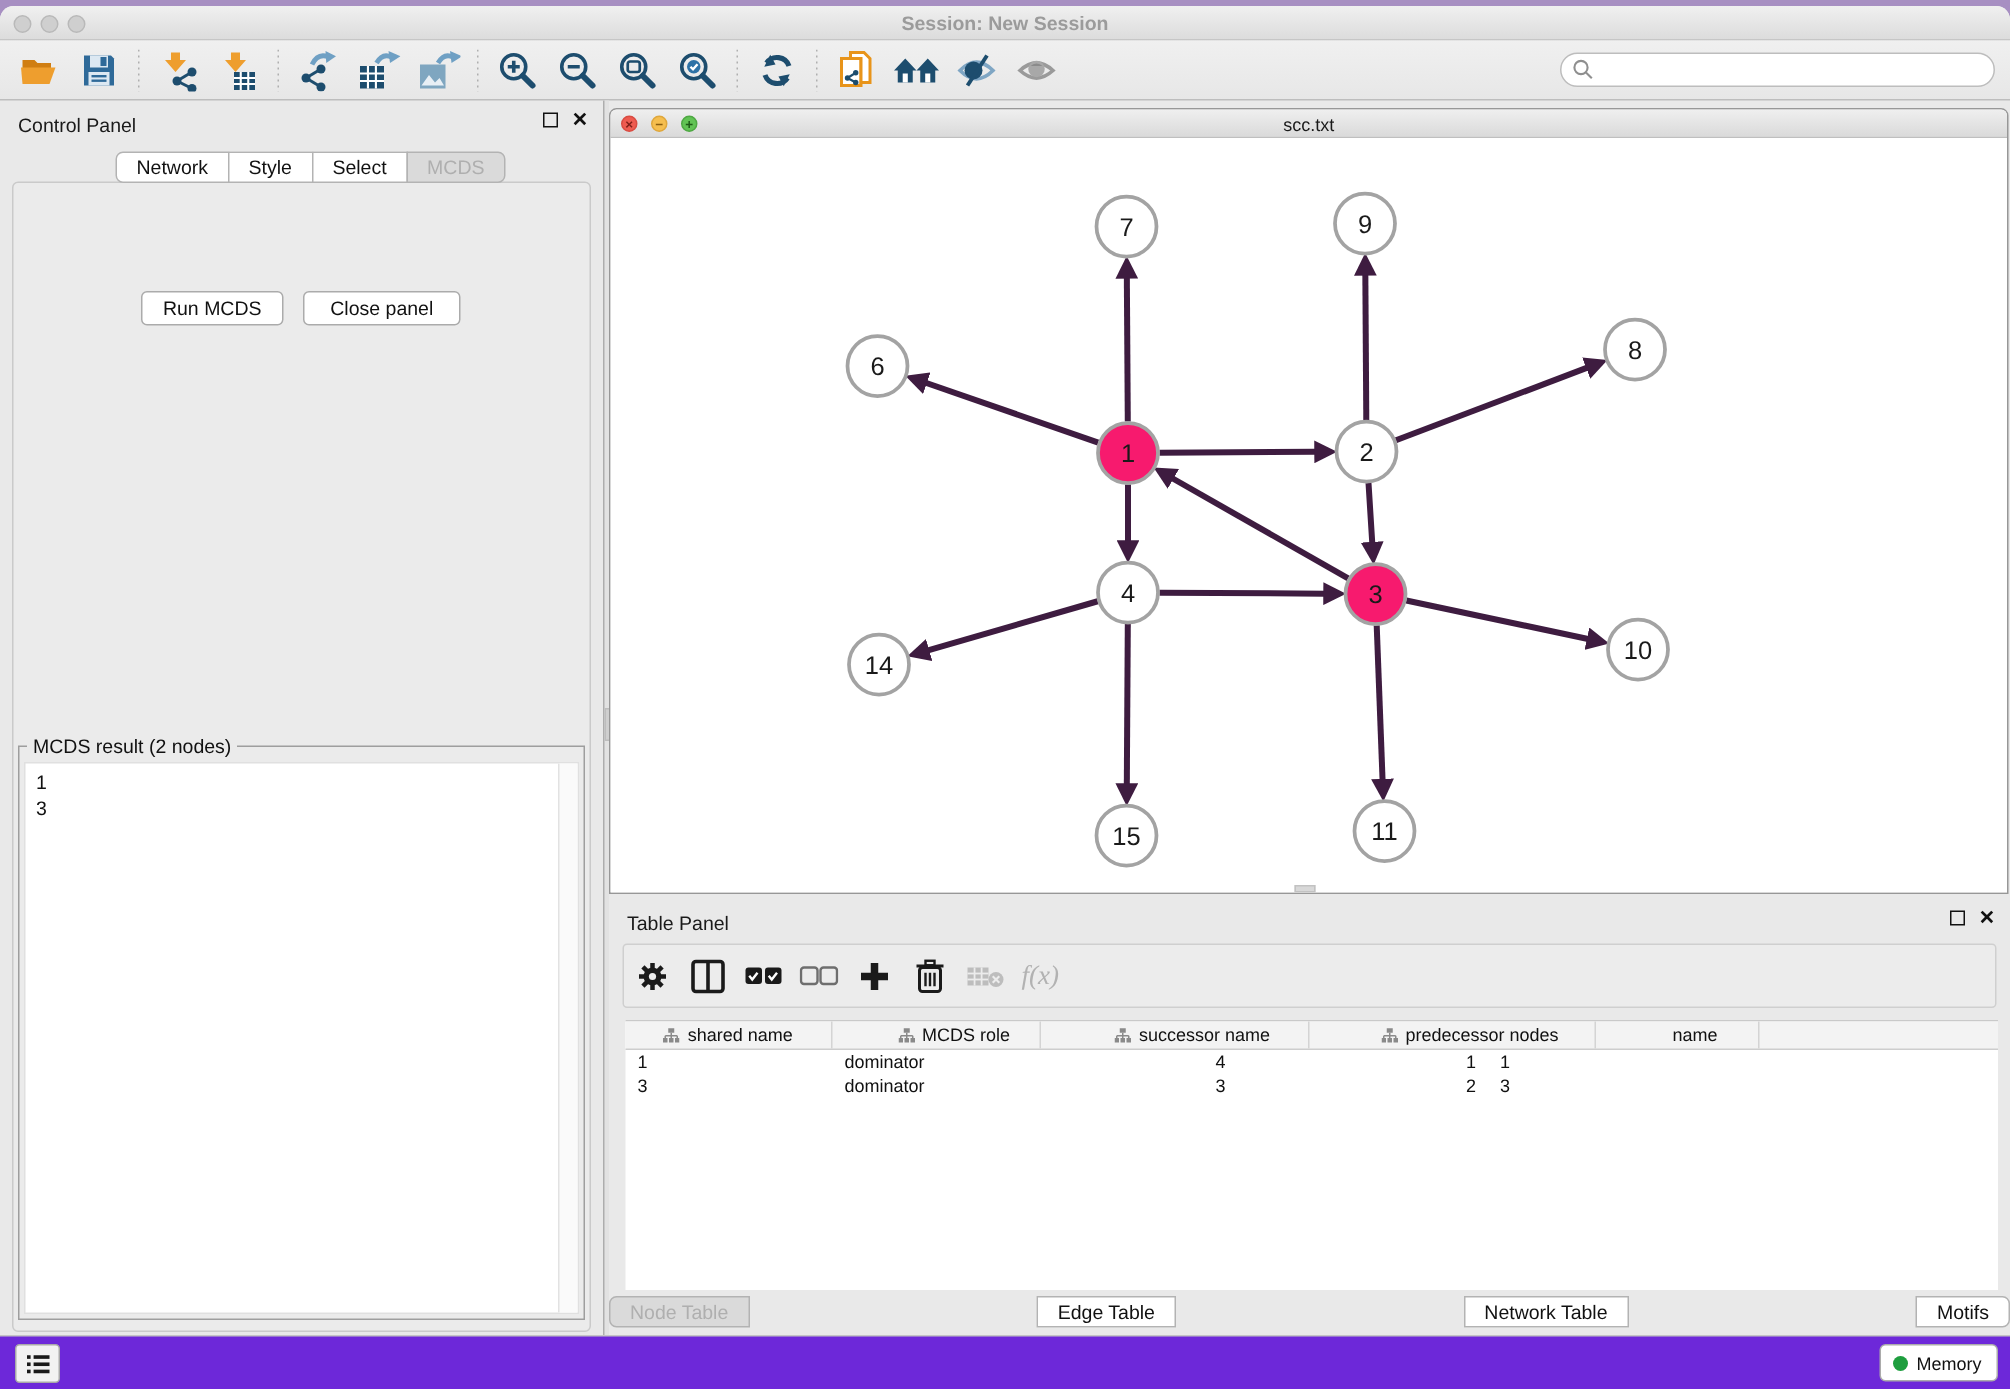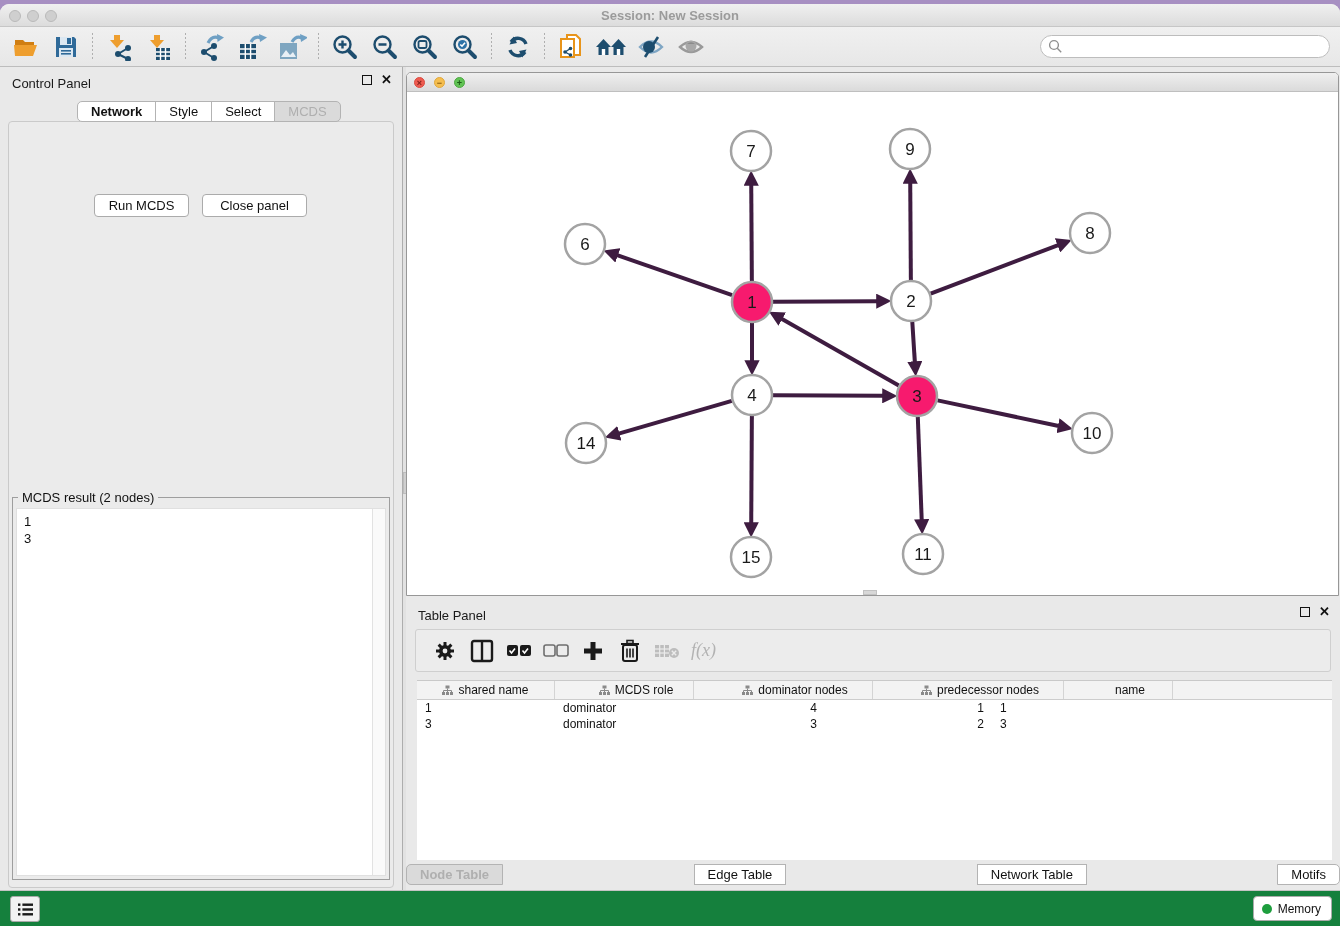--- a/index.html
+++ b/index.html
@@ -330,6 +330,7 @@
       <span class="nl red">×</span>
       <span class="nl yel">−</span>
       <span class="nl grn">+</span>
+      <div class="net-title">scc.txt</div>
     </div>
     <div class="net-canvas">
       <svg width="931" height="503" viewBox="0 0 931 503">

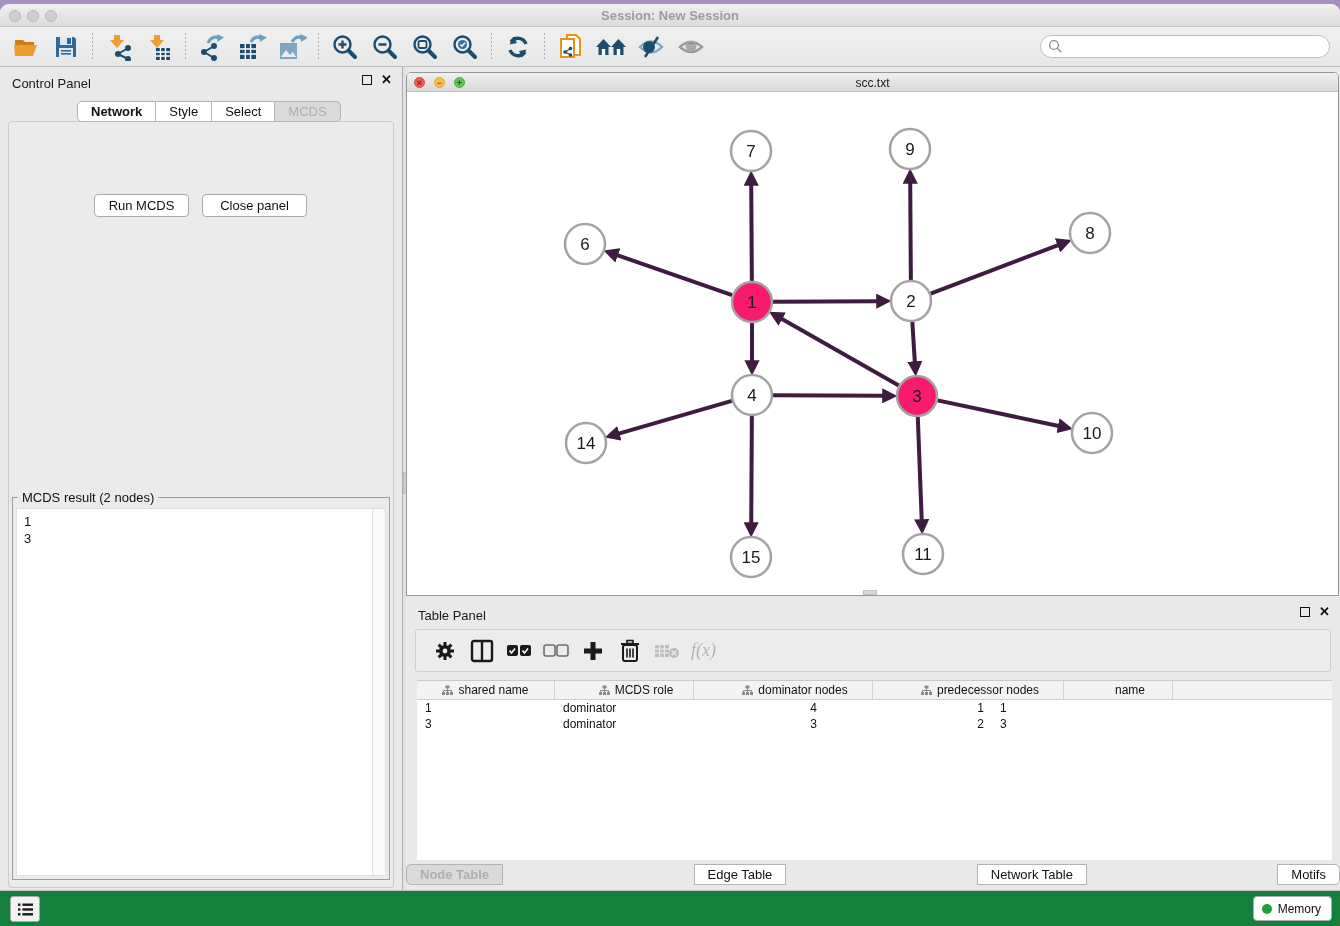--- a/index.html
+++ b/index.html
@@ -44,7 +44,7 @@
   .cp-tabs { position:absolute; left:77px; top:34px; display:flex; }
   .seg-tab { height:21px; line-height:19px; padding:0 13px; font-size:13px; color:#111;
     background:#fff; border:1px solid #B3B3B3; margin-left:-1px; }
-  .seg-tab:first-child { border-radius:5px 0 0 5px; margin-left:0;font-weight:bold; }
+  .seg-tab:first-child { border-radius:5px 0 0 5px; margin-left:0; }
   .seg-tab:last-child { border-radius:0 5px 5px 0; }
   .seg-tab.active { background:#DADADA; color:#AFAFAF; }
 

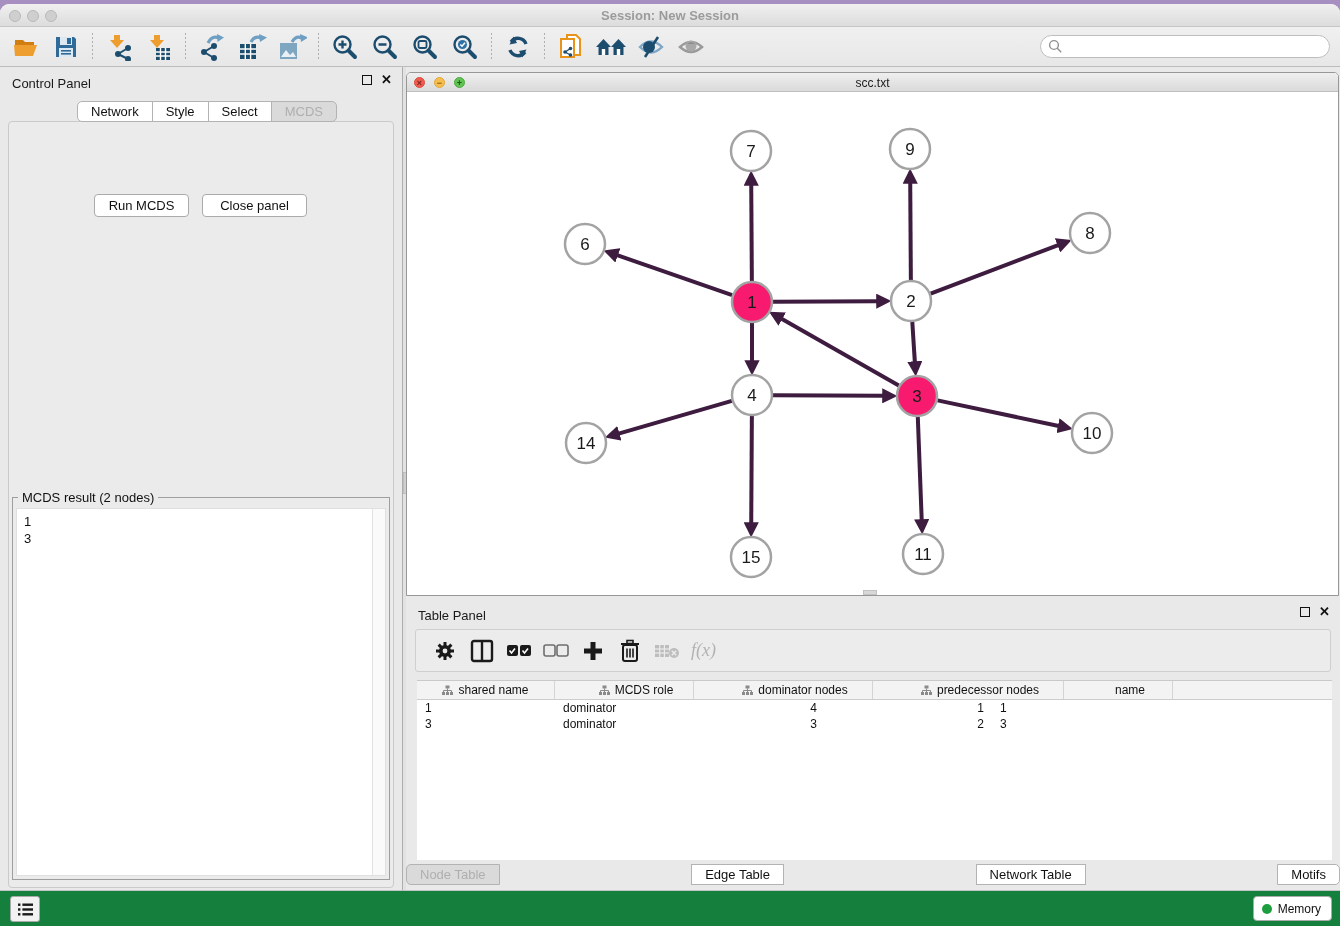--- a/index.html
+++ b/index.html
@@ -91,7 +91,7 @@
   
   .table-panel { position:absolute; left:406px; top:595px; width:934px; height:293px; background:#E9E9E9; }
   .tp-toolbar { position:absolute; left:9px; top:30px; right:9px; height:43px; background:#ECECEC;
-    border:1px solid #CFCFCF; border-radius:3px; display:flex; align-items:center; padding-left:10px; }
+    border:1px solid #CFCFCF; border-radius:3px; display:flex; align-items:center; }
   .tpi { width:37px; height:30px; display:flex; align-items:center; justify-content:center; }
   .fx-label { font-family:"Liberation Serif", serif; font-style:italic; font-size:18px; color:#B2B2B2; }
 

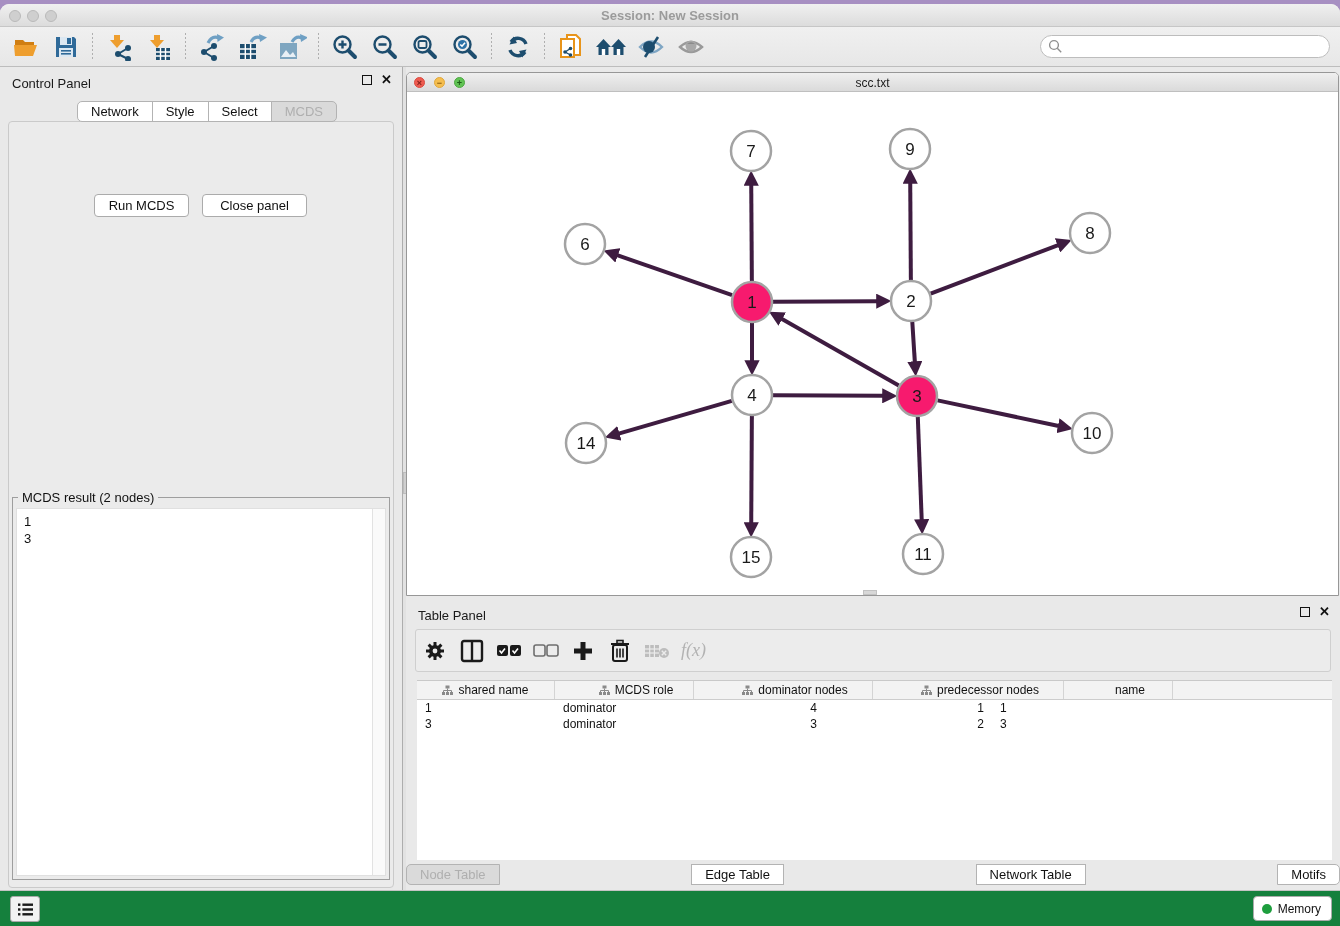--- a/index.html
+++ b/index.html
@@ -538,7 +538,7 @@
                 </g>
               </svg>
             </span>
-            <span>dominator nodes</span>
+            <span>successor name</span>
           </div>
           <div class="nt-hcell" style="width: 167px;">
             <span style="display: inline-flex;">

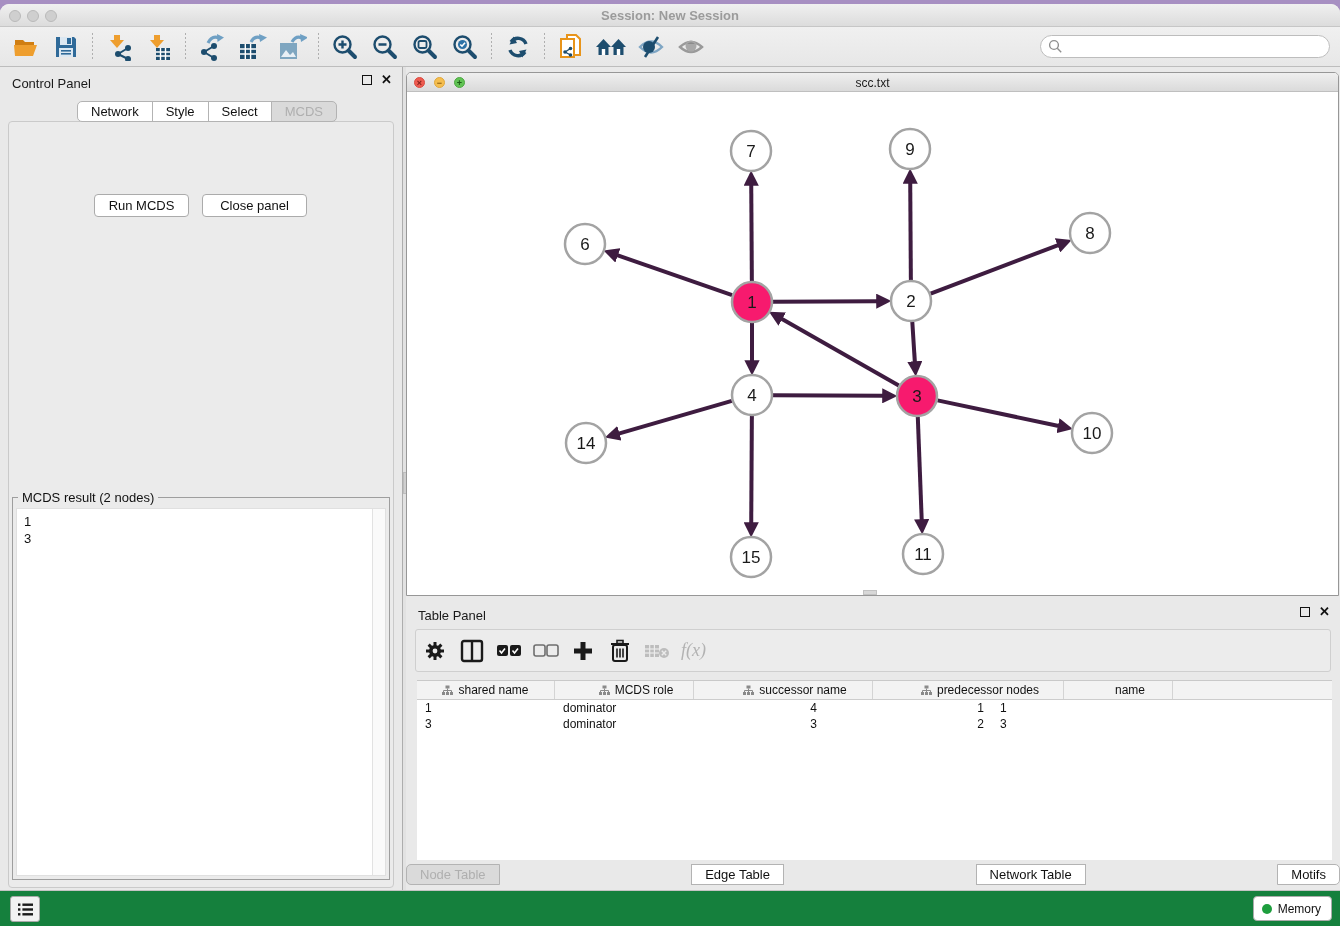--- a/index.html
+++ b/index.html
@@ -107,7 +107,7 @@
   .tp-tabs { position:absolute; left:0; right:0; bottom:7px; display:flex; justify-content:space-between; }
 
   
-  .statusbar { position:absolute; left:0; bottom:0; width:100%; height:36px; background:#15803d;
+  .statusbar { position:absolute; left:0; bottom:0; width:100%; height:36px; background:#6d28d9;
     border-top:1px solid #C4C4C4; }
   .sb-list-btn { position:absolute; left:10px; top:5px; width:30px; height:26px; background:#F2F2F2;
     border:1px solid #A9A9A9; border-radius:3px; display:flex; align-items:center; justify-content:center; }

